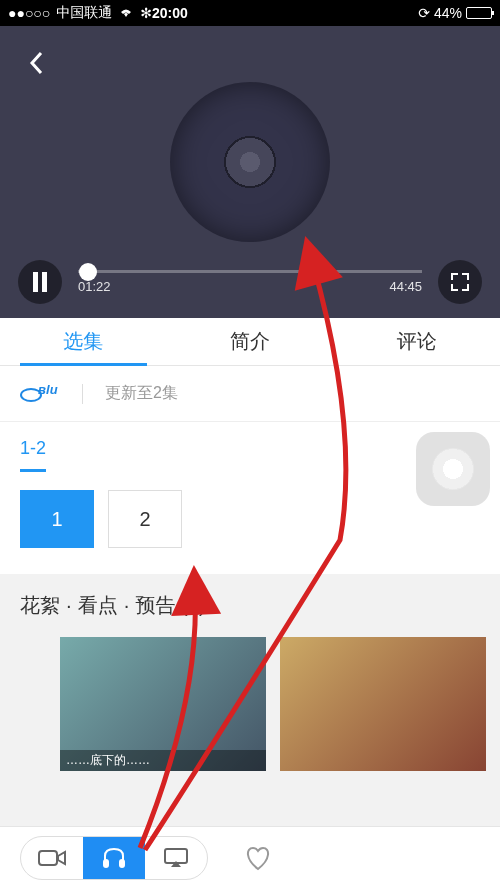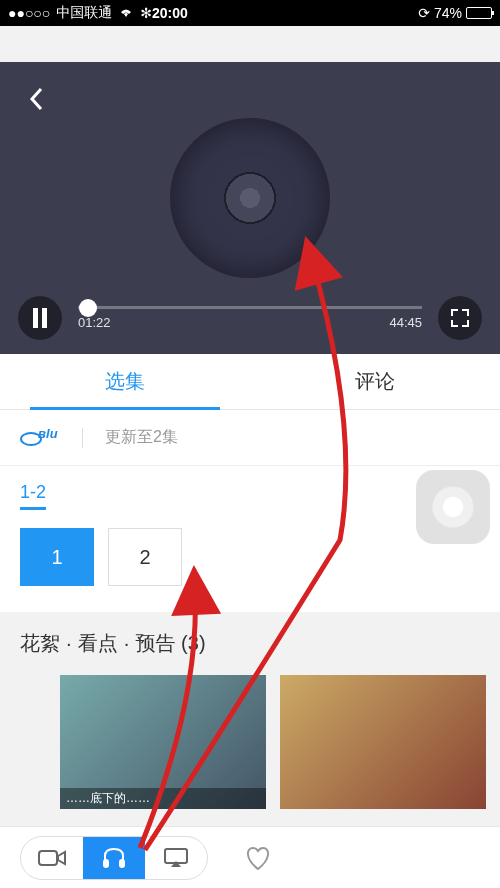--- a/index.html
+++ b/index.html
@@ -212,7 +212,7 @@
   <div class="status-center">20:00</div>
   <div class="status-right">
     <span>⟳</span>
-    <span>74%</span>
+    <span>44%</span>
     <span class="battery-icon"><span class="battery-fill"></span></span>
   </div>
 </div>

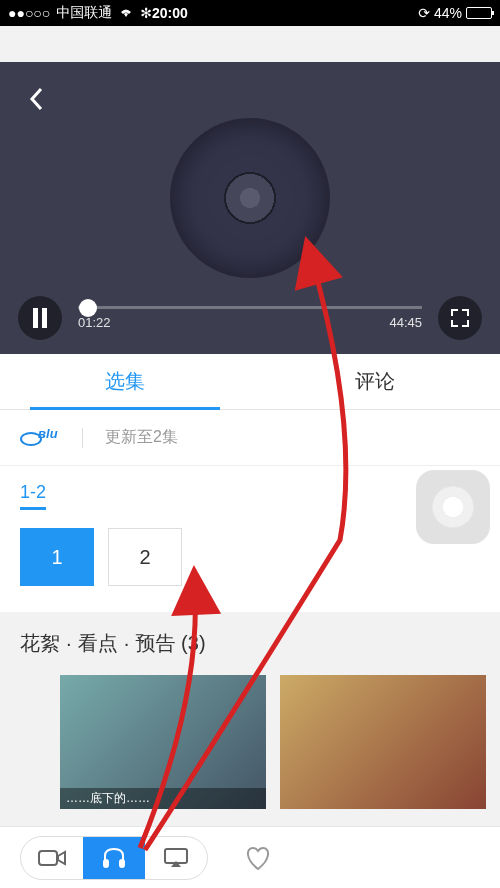--- a/index.html
+++ b/index.html
@@ -31,7 +31,6 @@
     height: 292px;
     background: #3d3d50;
     position: relative;
-    margin-top: 36px;
   }
   .back-btn {
     position: absolute; top: 16px; left: 16px;

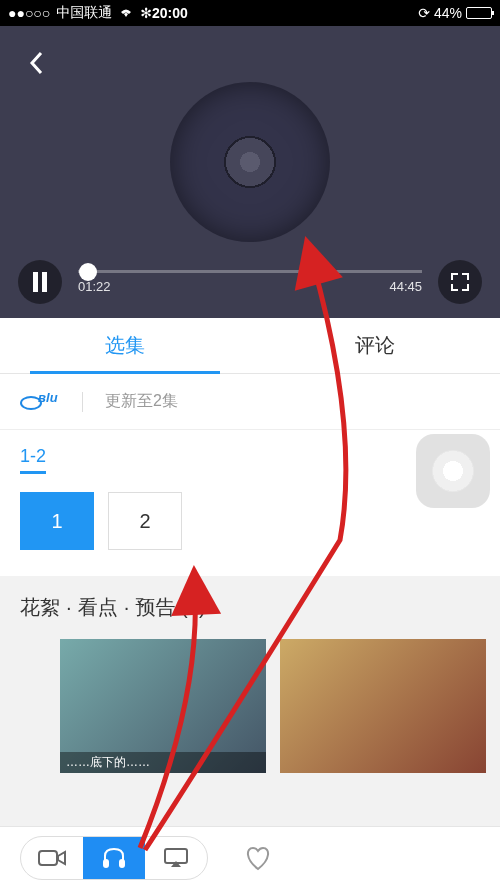--- a/index.html
+++ b/index.html
@@ -81,7 +81,7 @@
   .tabs {
     background: #fff;
     display: flex;
-    height: 56px;
+    height: 48px;
     border-bottom: 1px solid #e5e5e5;
   }
   .tab {

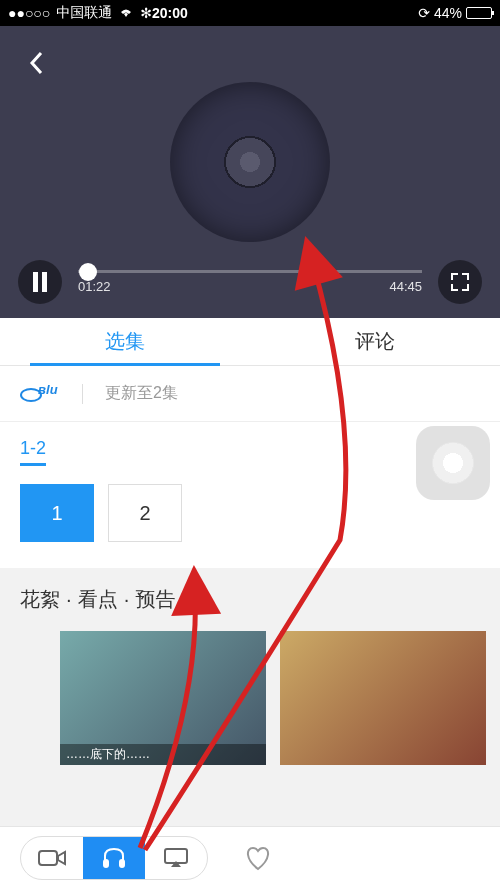--- a/index.html
+++ b/index.html
@@ -251,6 +251,7 @@
 
 <div class="tabs">
   <div class="tab active">选集</div>
+  <div class="tab">简介</div>
   <div class="tab">评论</div>
 </div>
 

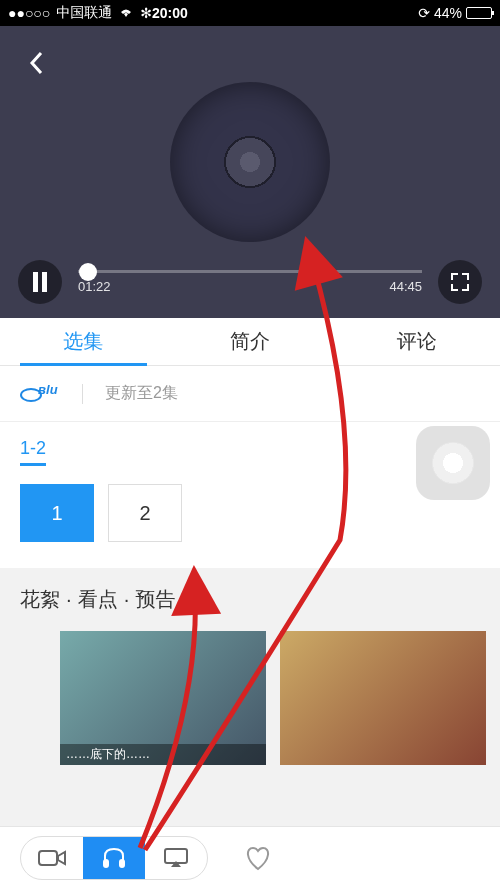--- a/index.html
+++ b/index.html
@@ -113,7 +113,7 @@
   .range-tabs { background: #fff; padding: 16px 20px 0; }
   .range-tab {
     display: inline-block; color: #2196f3; font-size: 18px;
-    padding-bottom: 4px; border-bottom: 3px solid #2196f3;
+    padding-bottom: 10px; border-bottom: 3px solid #2196f3;
   }
 
   .episodes {

